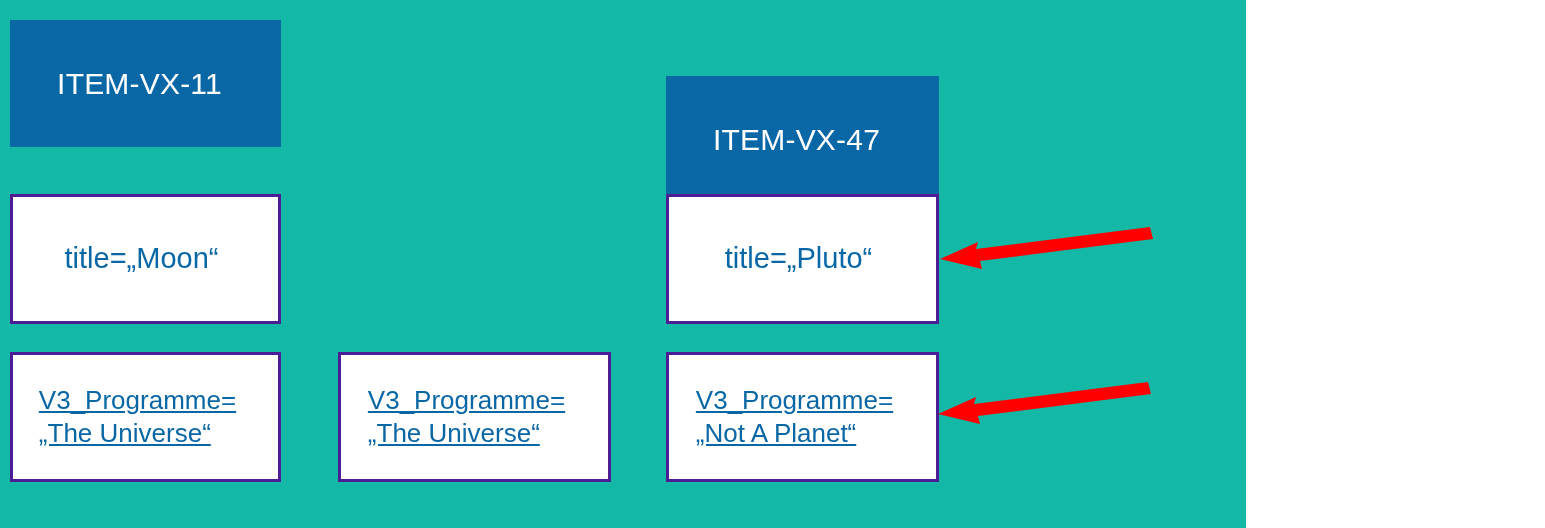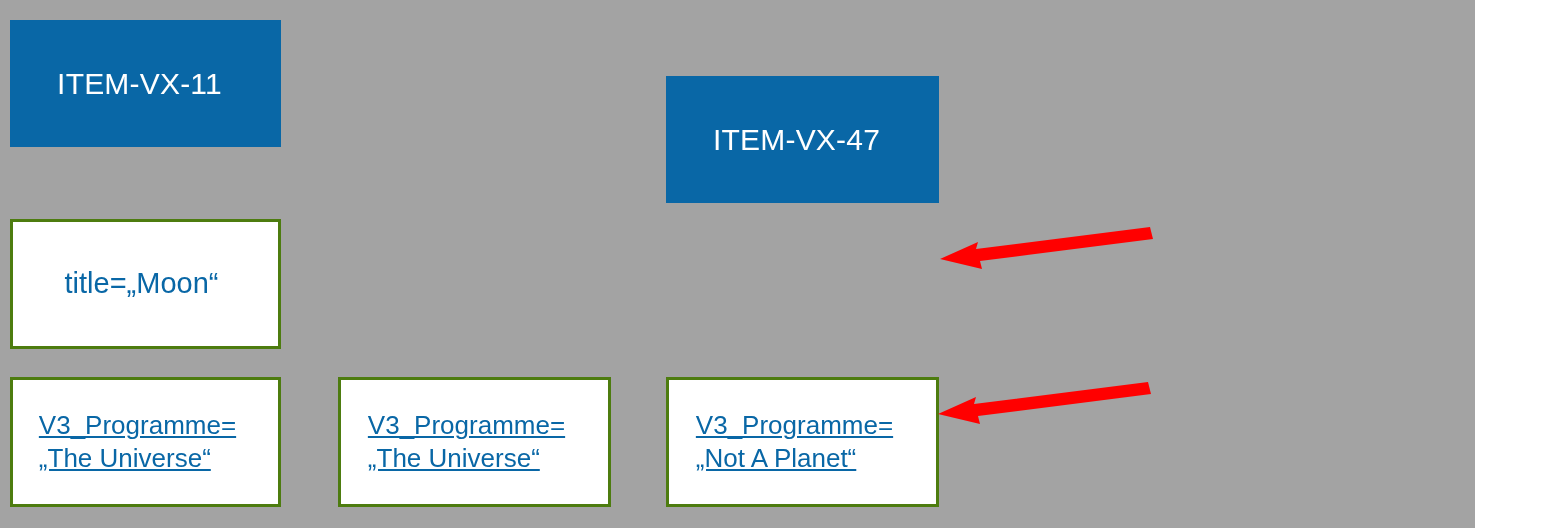--- a/index.html
+++ b/index.html
@@ -15,9 +15,9 @@
   }
   #canvas {
     position: relative;
-    width: 1475px;
+    width: 1246px;
     height: 528px;
-    background: #a3a3a3;
+    background: #14b8a6;
   }
 
   

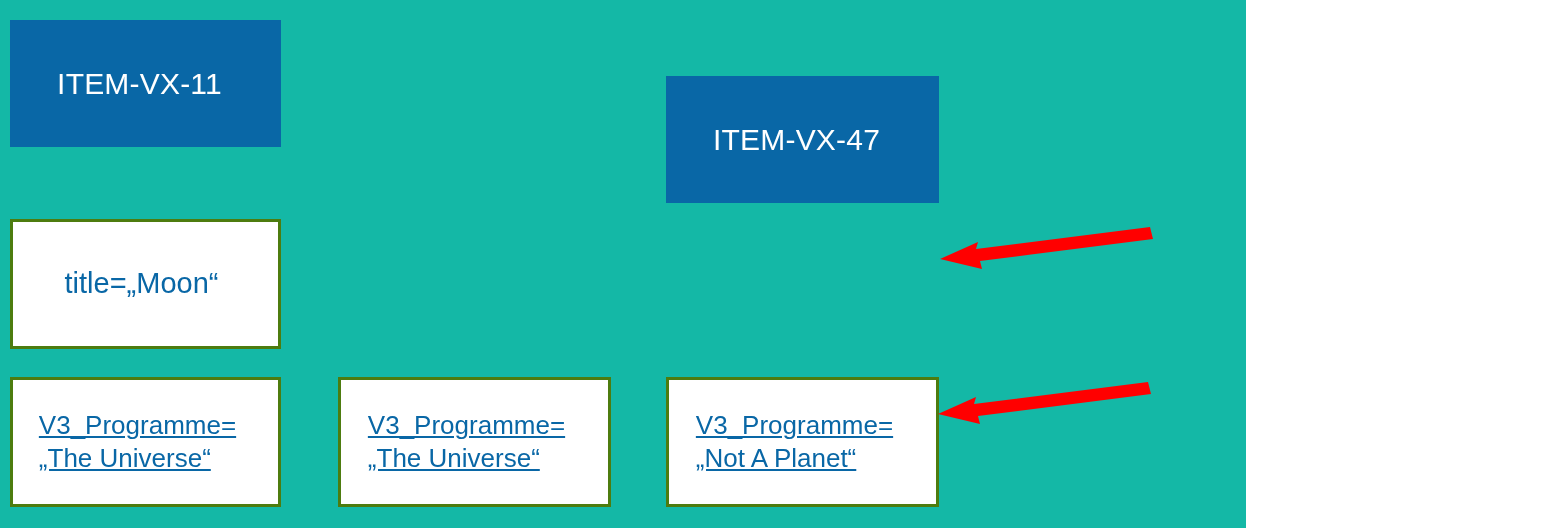--- a/index.html
+++ b/index.html
@@ -41,9 +41,8 @@
   }
   .meta-box {
     background: #ffffff;
-    border: 3px solid #4d7c0f;
+    border: 3px solid #4c1d95;
     color: #0967A6;
-    margin-top: 25px;
   }
   .meta-box.system {
     font-size: 29px;

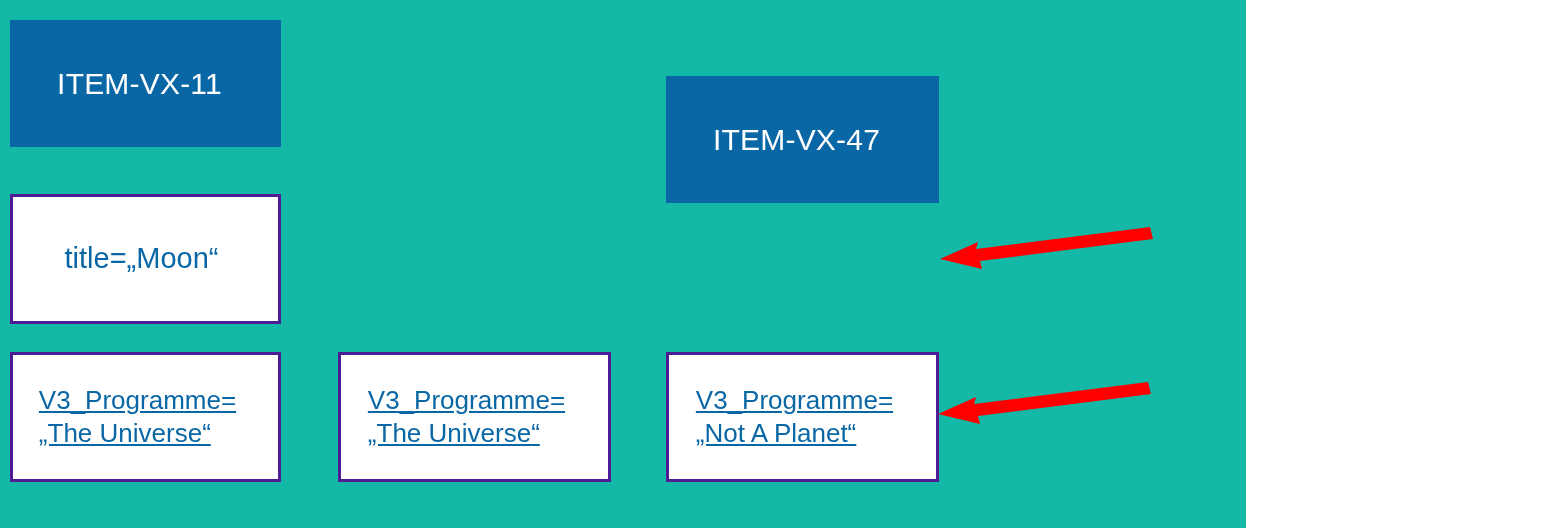--- a/index.html
+++ b/index.html
@@ -107,6 +107,9 @@
     <span class="box-label">ITEM-VX-47</span>
   </div>
 
+  <div class="box meta-box system" style="left:666px; top:194px; width:273px; height:130px;">
+    <span class="box-label">title=„Pluto“</span>
+  </div>
 
   <div class="box meta-box user" style="left:666px; top:352px; width:273px; height:130px;">
     <span class="box-label">V3_Programme=

